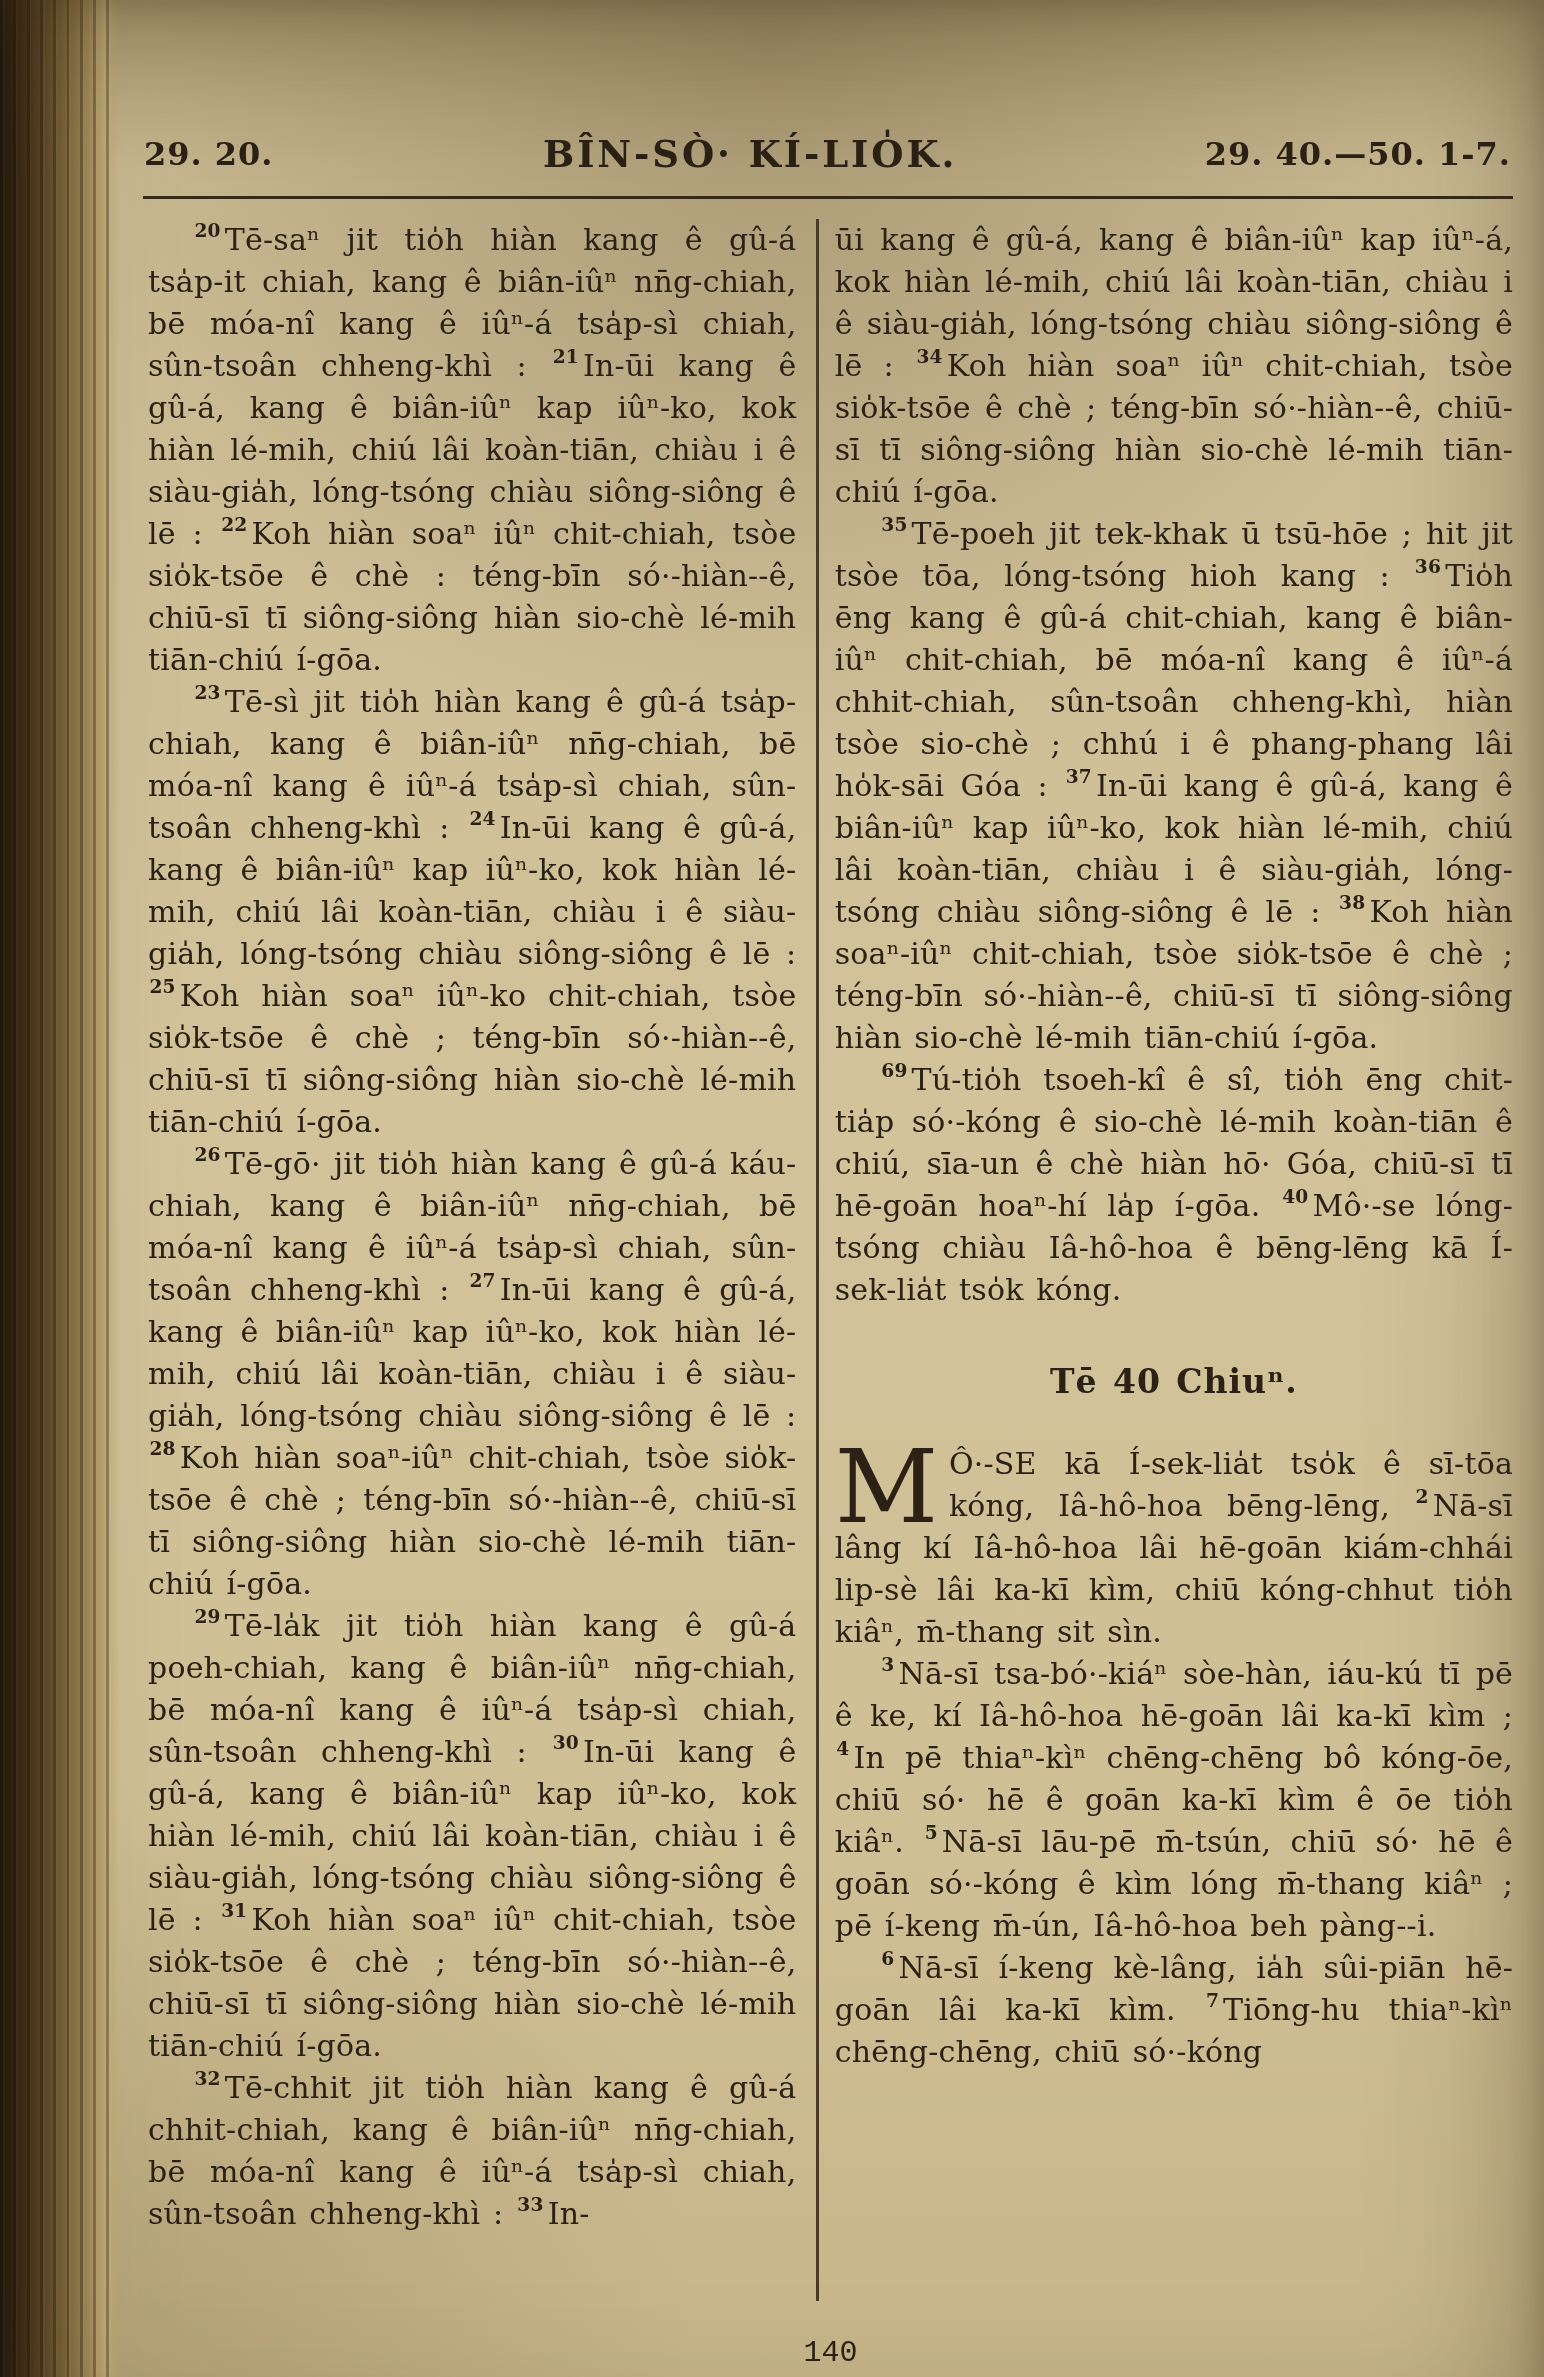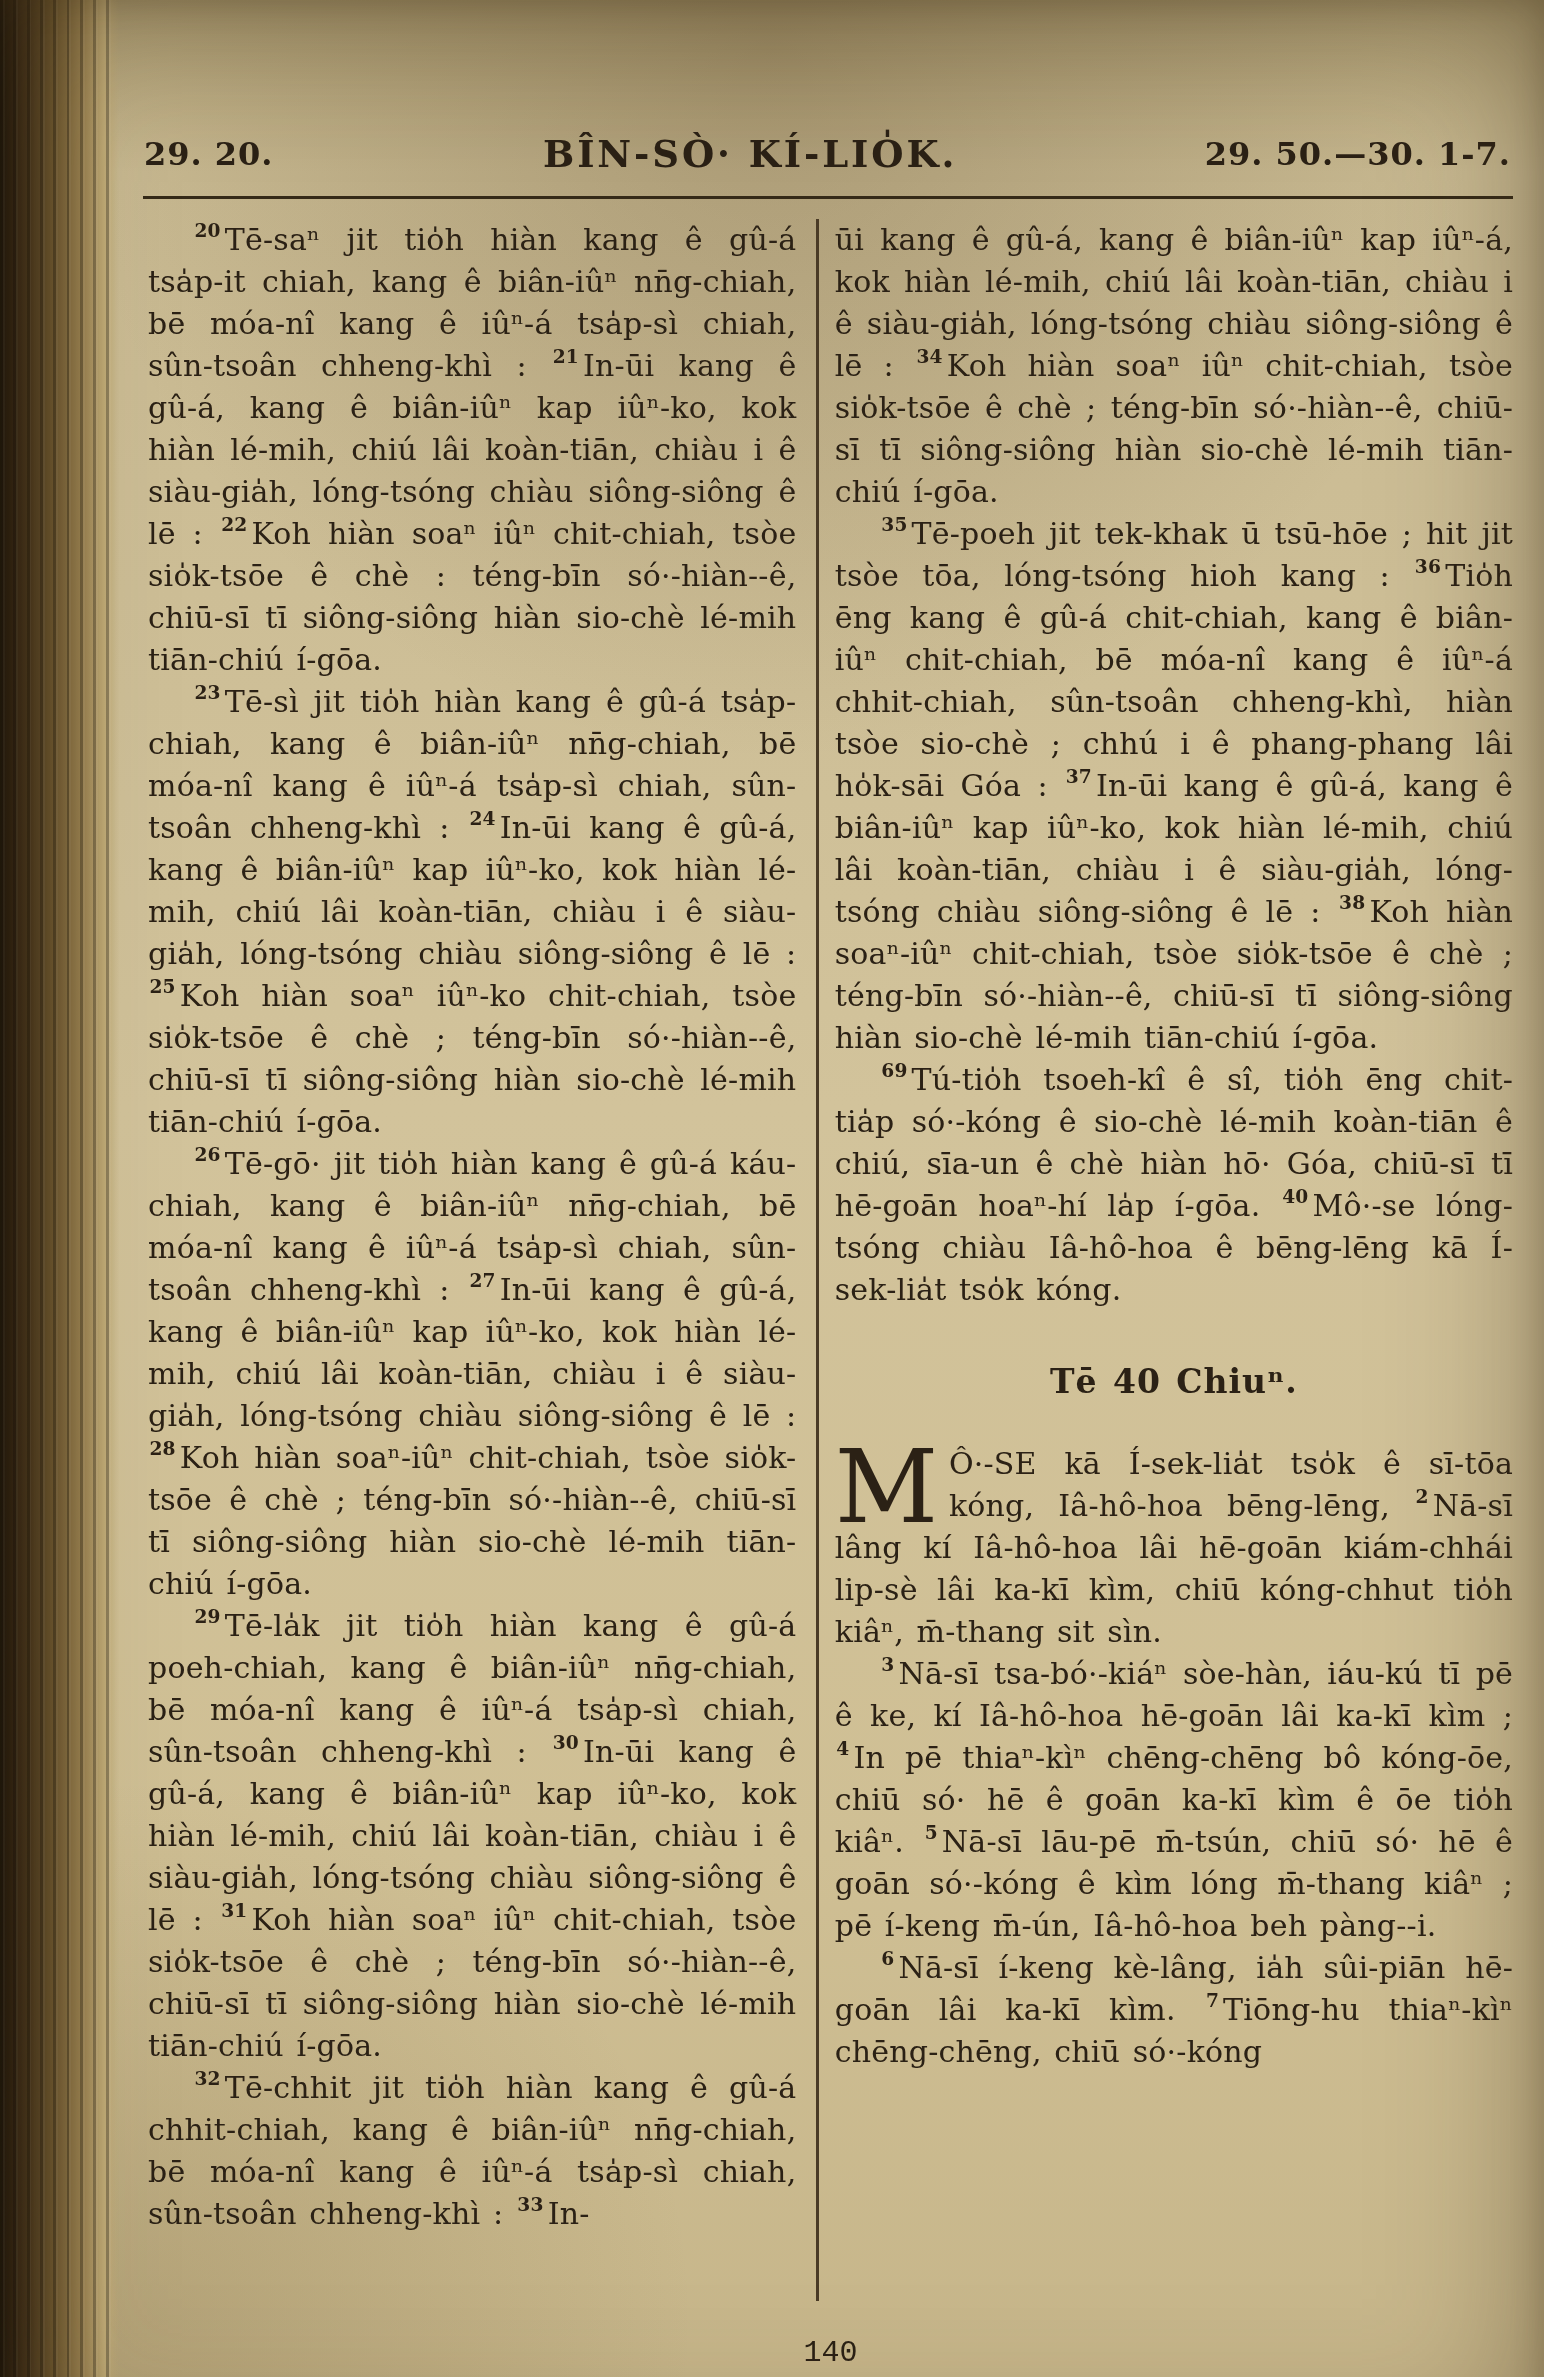--- a/index.html
+++ b/index.html
@@ -149,7 +149,7 @@
   <div class="running-header">
     <span class="header-side">29. 20.</span>
     <span class="header-title">BÎN-SÒ· KÍ-LIO̍K.</span>
-    <span class="header-side">29. 50.—30. 1-7.</span>
+    <span class="header-side">29. 40.—50. 1-7.</span>
   </div>
 
   <div class="header-rule"></div>

